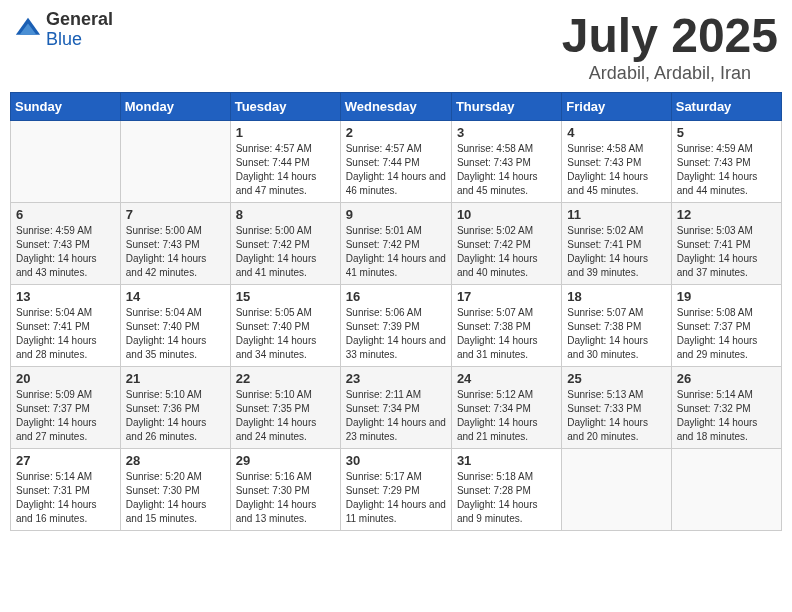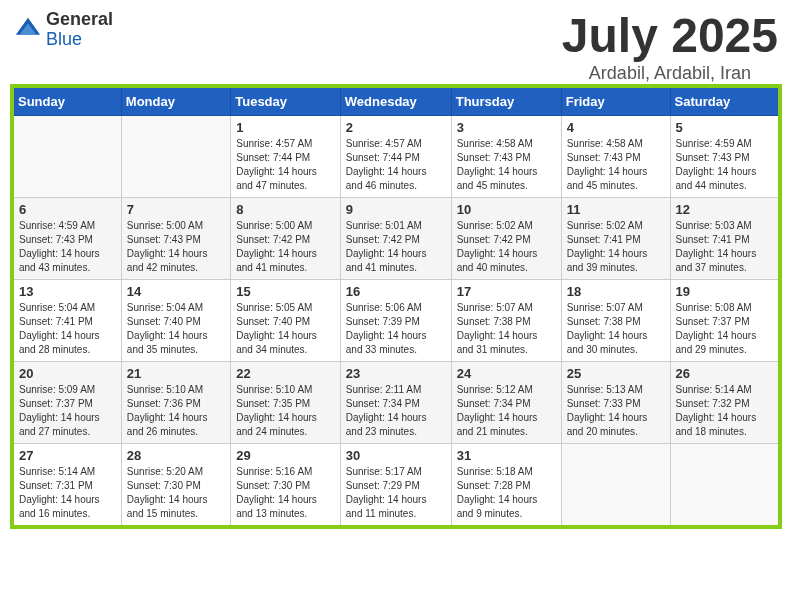--- a/index.html
+++ b/index.html
@@ -14,6 +14,7 @@
       display: flex;
       justify-content: space-between;
       align-items: flex-start;
+      margin-bottom: 8px;
       padding: 0 4px;
     }
     .logo {

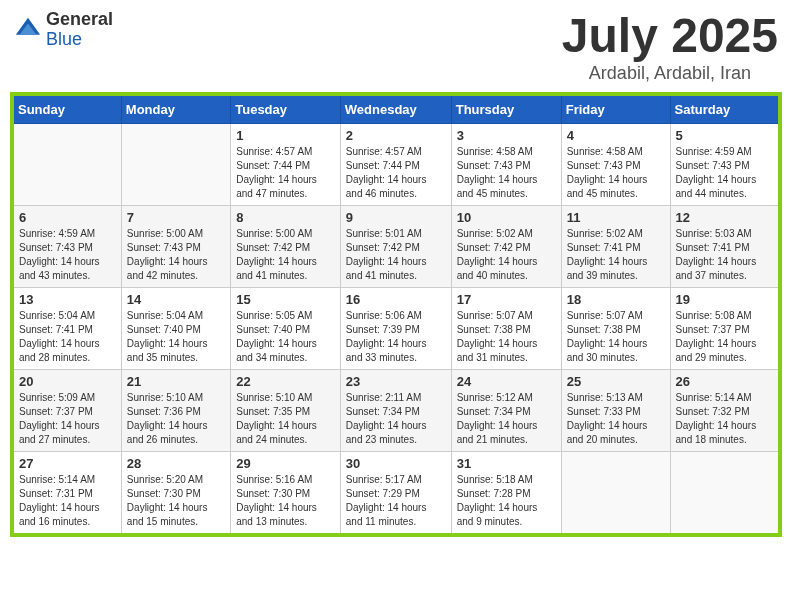--- a/index.html
+++ b/index.html
@@ -58,7 +58,7 @@
     .calendar {
       width: 100%;
       border-collapse: collapse;
-      border: 4px solid #84cc16;
+      border: 1px solid #84cc16;
     }
     .calendar th {
       background-color: #2060c0;

